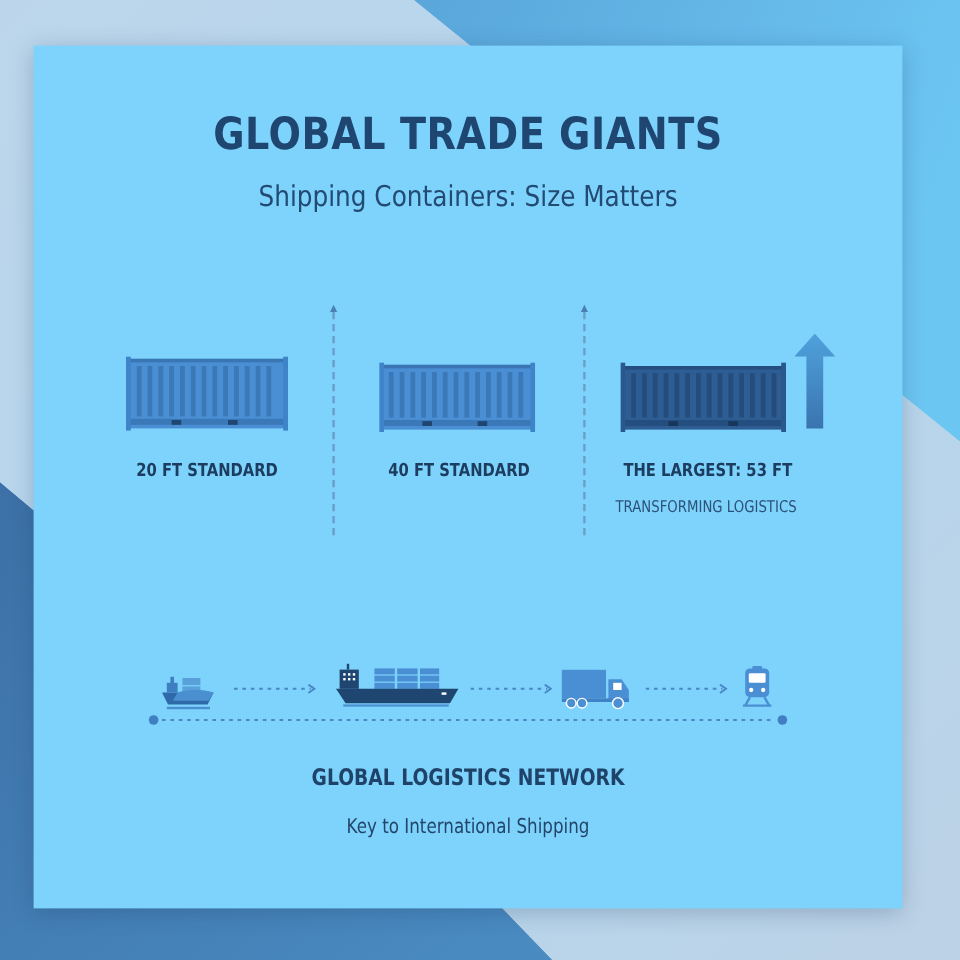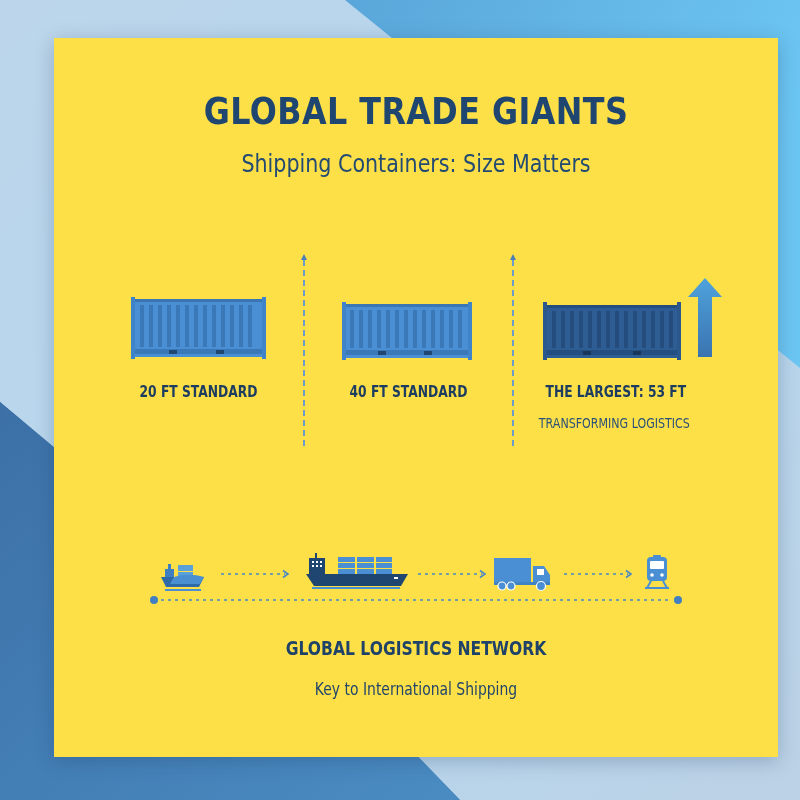--- a/index.html
+++ b/index.html
@@ -10,8 +10,8 @@
   }
   .bg-shape { position: absolute; inset: 0; }
   .card {
-    position: absolute; left: 54px; top: 38px; width: 724px; height: 719px;
-    background: #fde047;
+    position: absolute; left: 28px; top: 38px; width: 724px; height: 719px;
+    background: #7dd3fc;
     box-shadow: 0 4px 18px rgba(30, 60, 100, 0.28);
   }
   .title {

